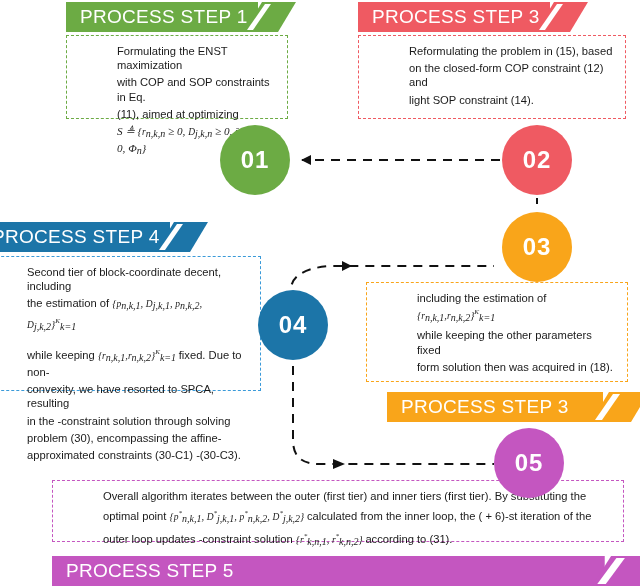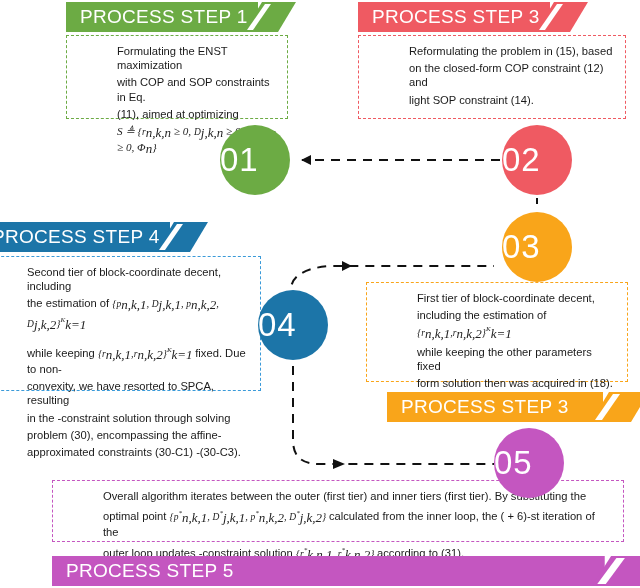--- a/index.html
+++ b/index.html
@@ -31,7 +31,7 @@
   .mathline{font-family:"Liberation Serif","DejaVu Serif",serif;
             font-style:italic;font-size:10.5px;color:#222;}
   .mth{font-family:"Liberation Serif","DejaVu Serif",serif;font-style:italic;font-size:9.5px;}
-  .sub{font-size:13px;font-style:italic;vertical-align:-2px;}
+  .sub{font-size:10px;font-style:italic;vertical-align:-2px;}
   .sup{font-size:7px;font-style:italic;vertical-align:5px;}
 
   

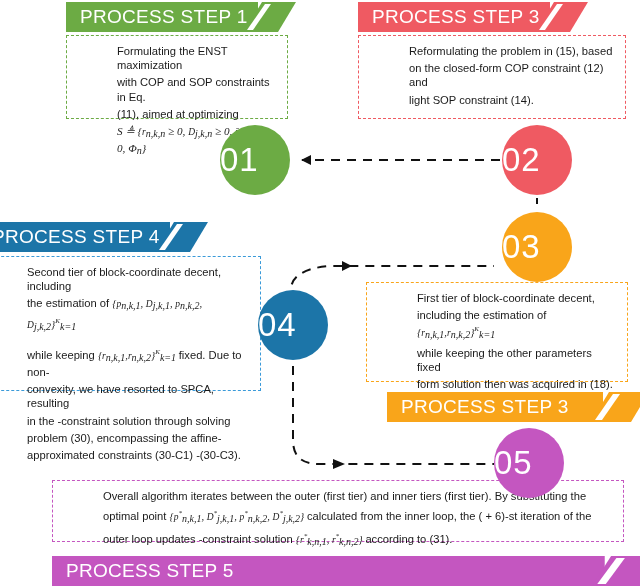--- a/index.html
+++ b/index.html
@@ -37,8 +37,8 @@
   
   .node{
     position:absolute;border-radius:50%;display:flex;
-    align-items:center;justify-content:flex-start;
-    color:#ffffff;font-size:33px;font-weight:400;letter-spacing:1px;
+    align-items:center;justify-content:center;
+    color:#ffffff;font-size:24px;font-weight:700;letter-spacing:1px;
     box-shadow:0 0 0 0 rgba(0,0,0,0);
   }
 

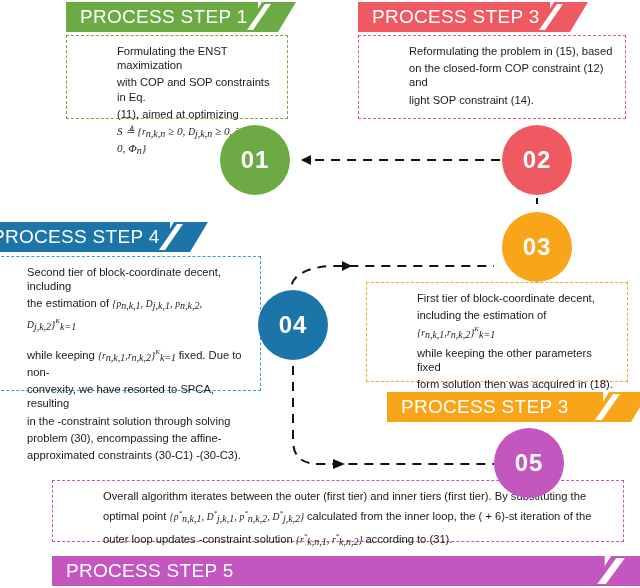--- a/index.html
+++ b/index.html
@@ -139,7 +139,6 @@
   </div>
 
   <div class="box" style="left:366px;top:282px;width:262px;height:100px;border-color:#f9a51a;">
-    <p>First tier of block-coordinate decent,</p>
     <p>
       <span>including the estimation of</span>
       <span class="mathline">

